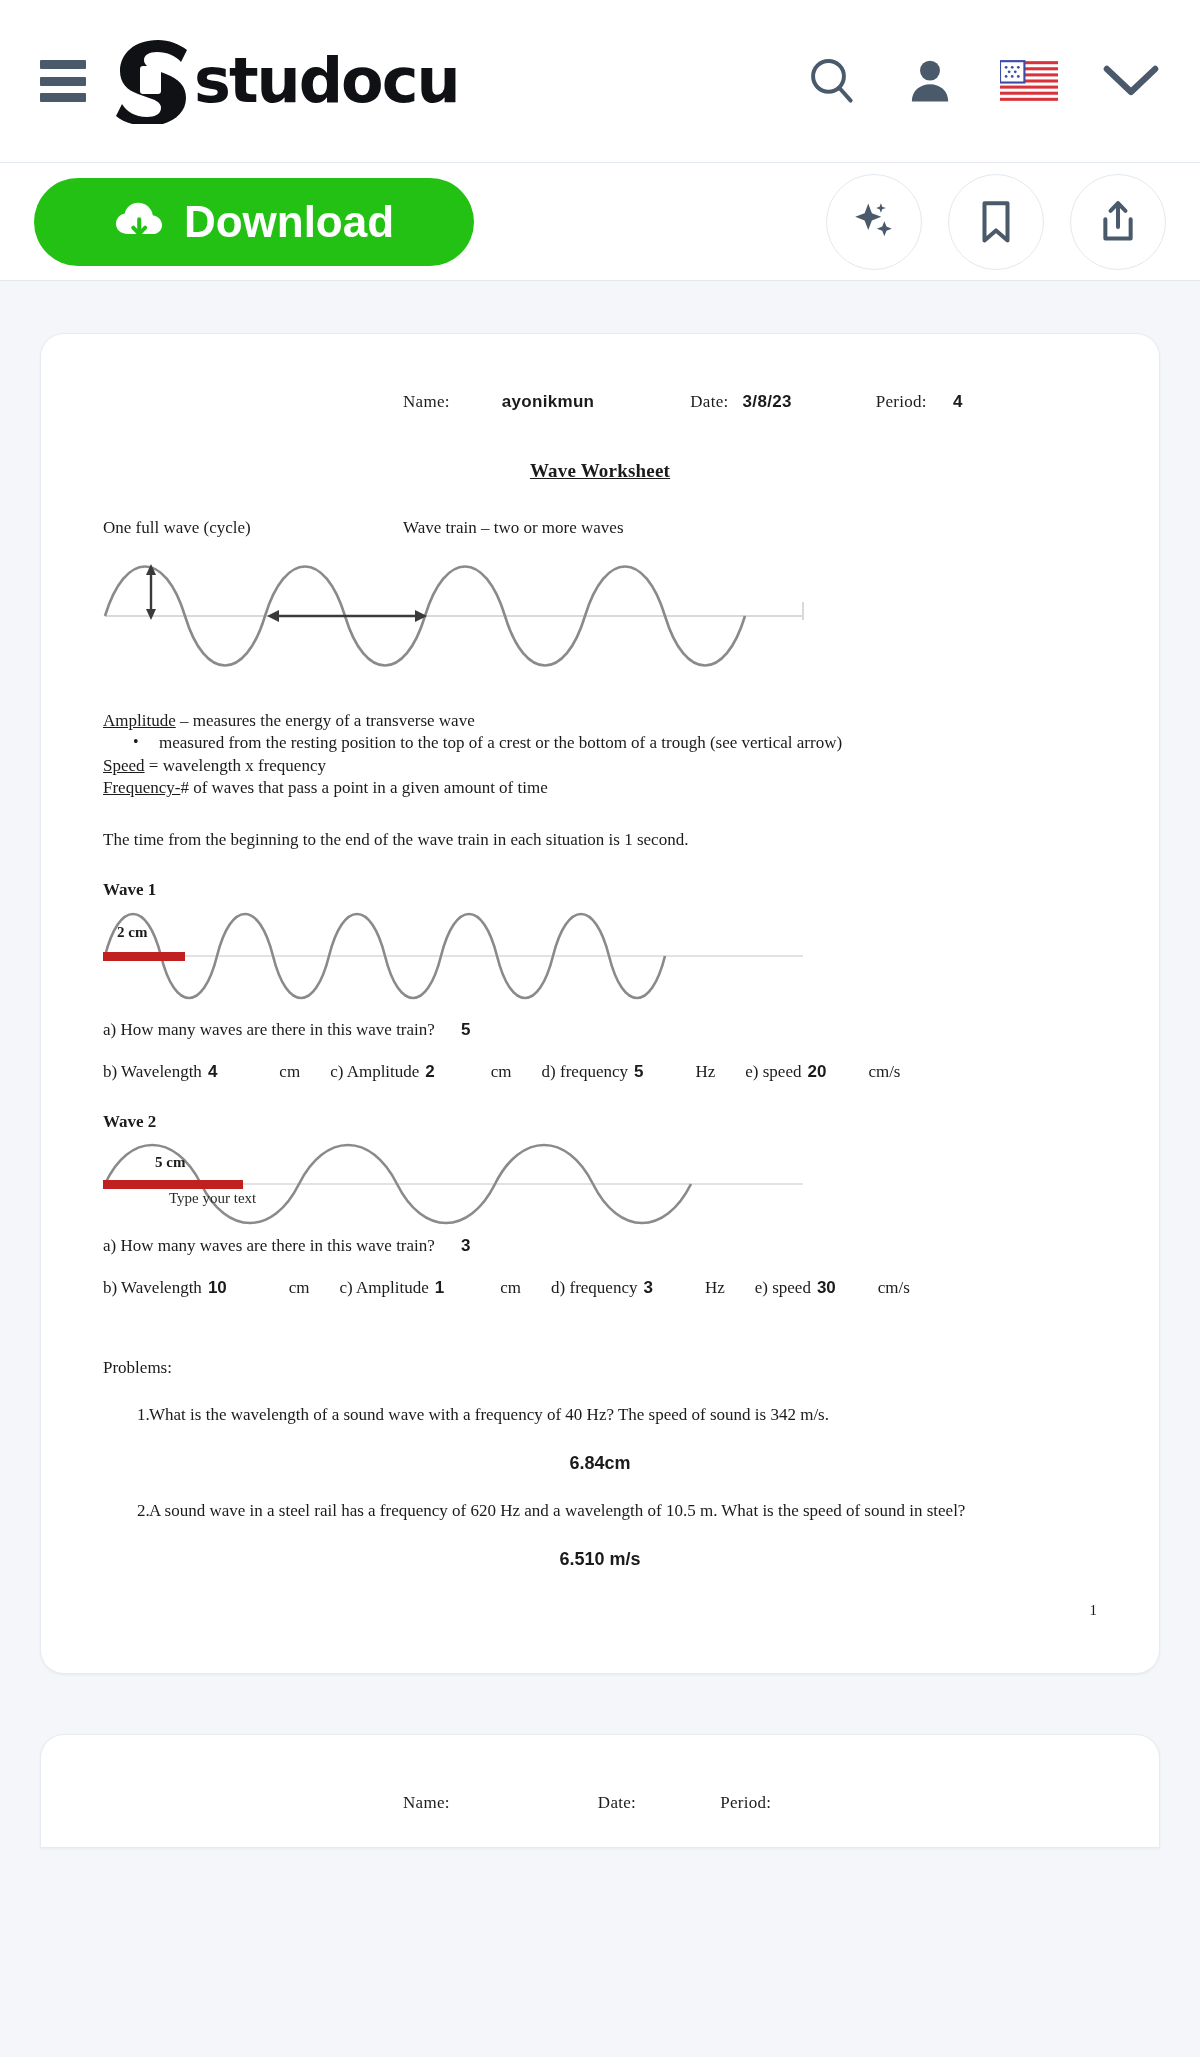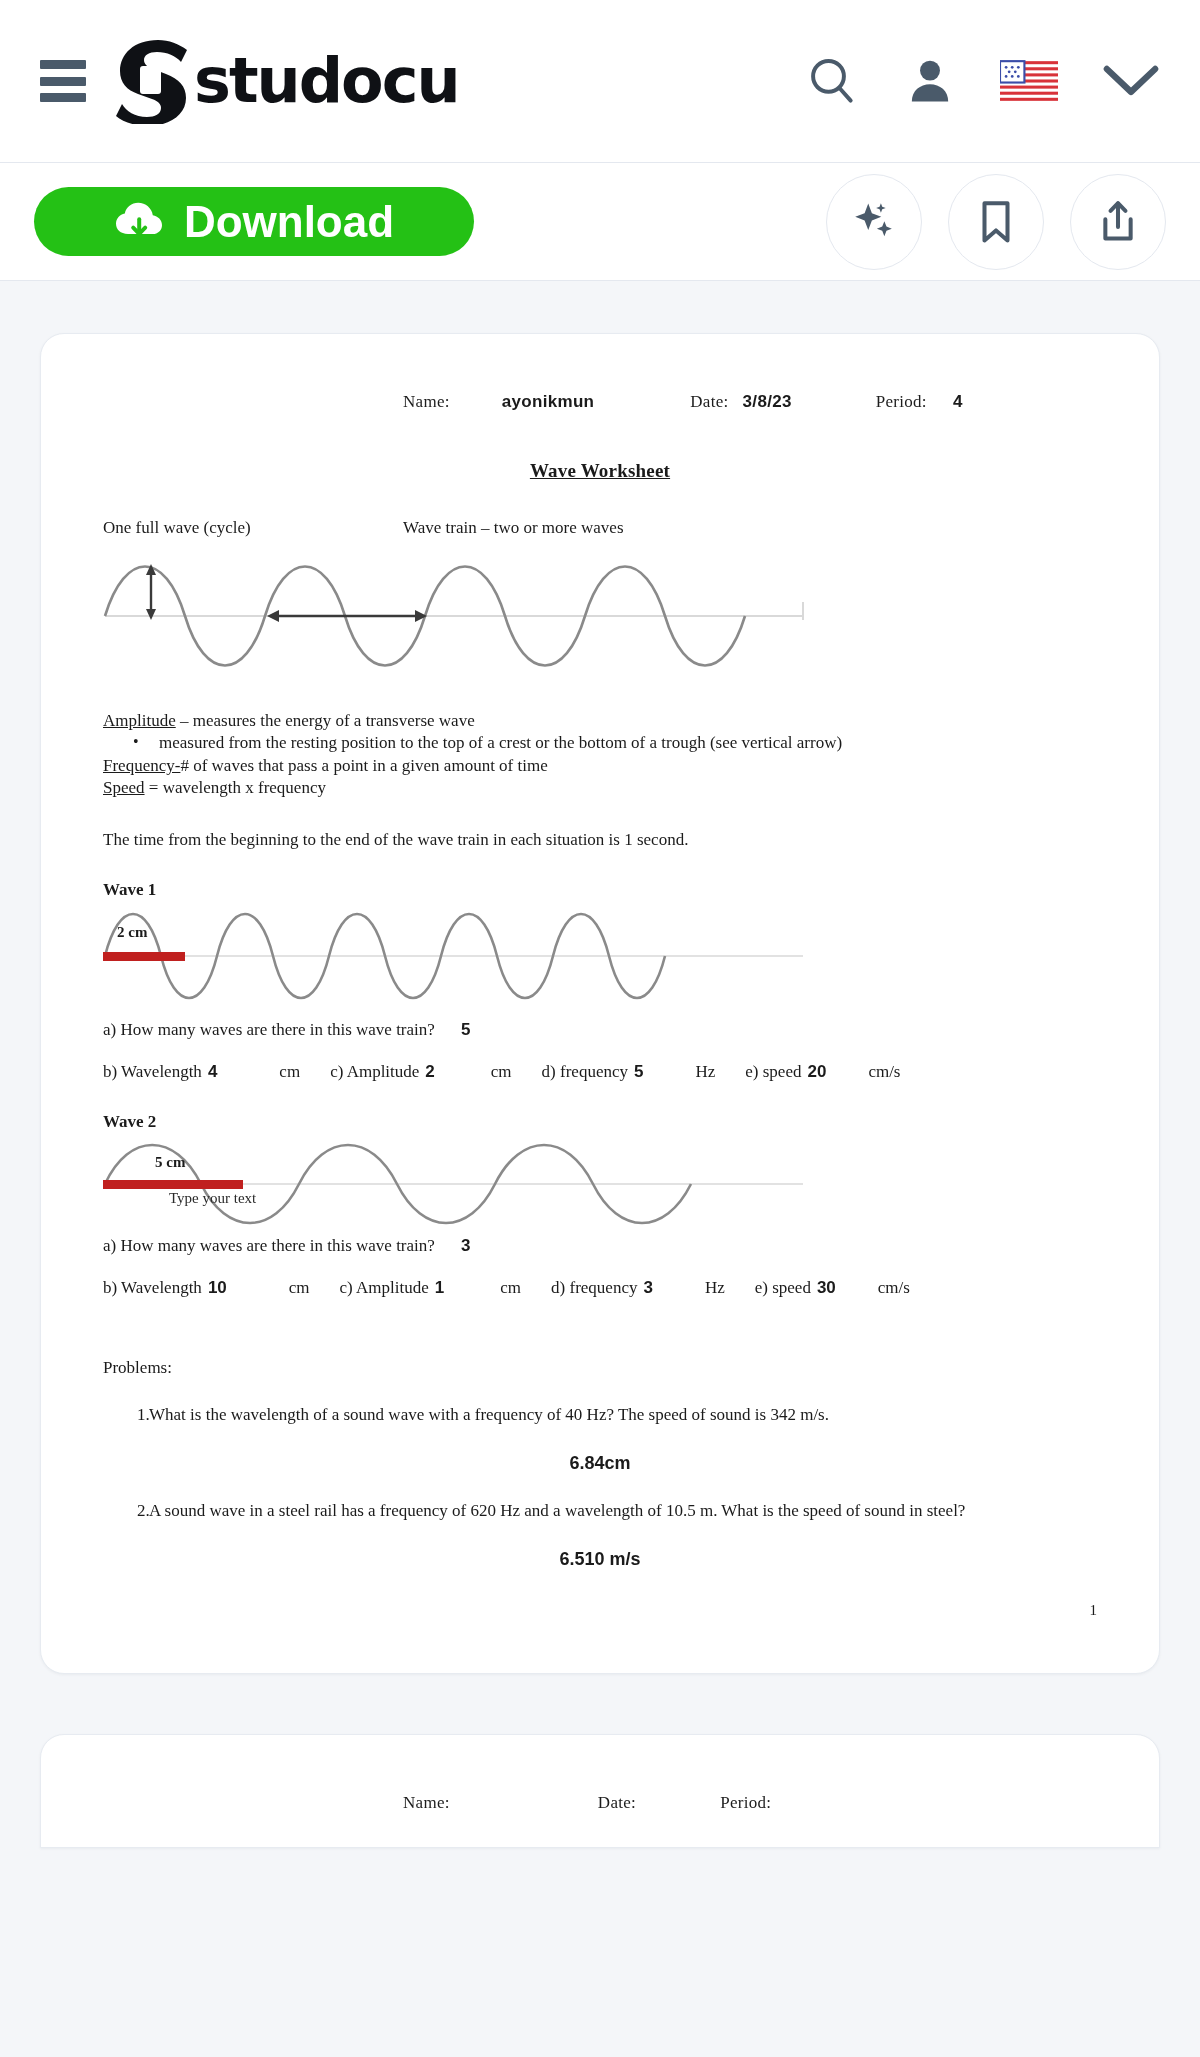--- a/index.html
+++ b/index.html
@@ -63,7 +63,7 @@
     border-bottom: 1px solid #e4e8ef;
   }
   .download-btn {
-    height: 69px;
+    height: 88px;
     min-width: 440px;
     background: #24c115;
     border: none; border-radius: 44px;

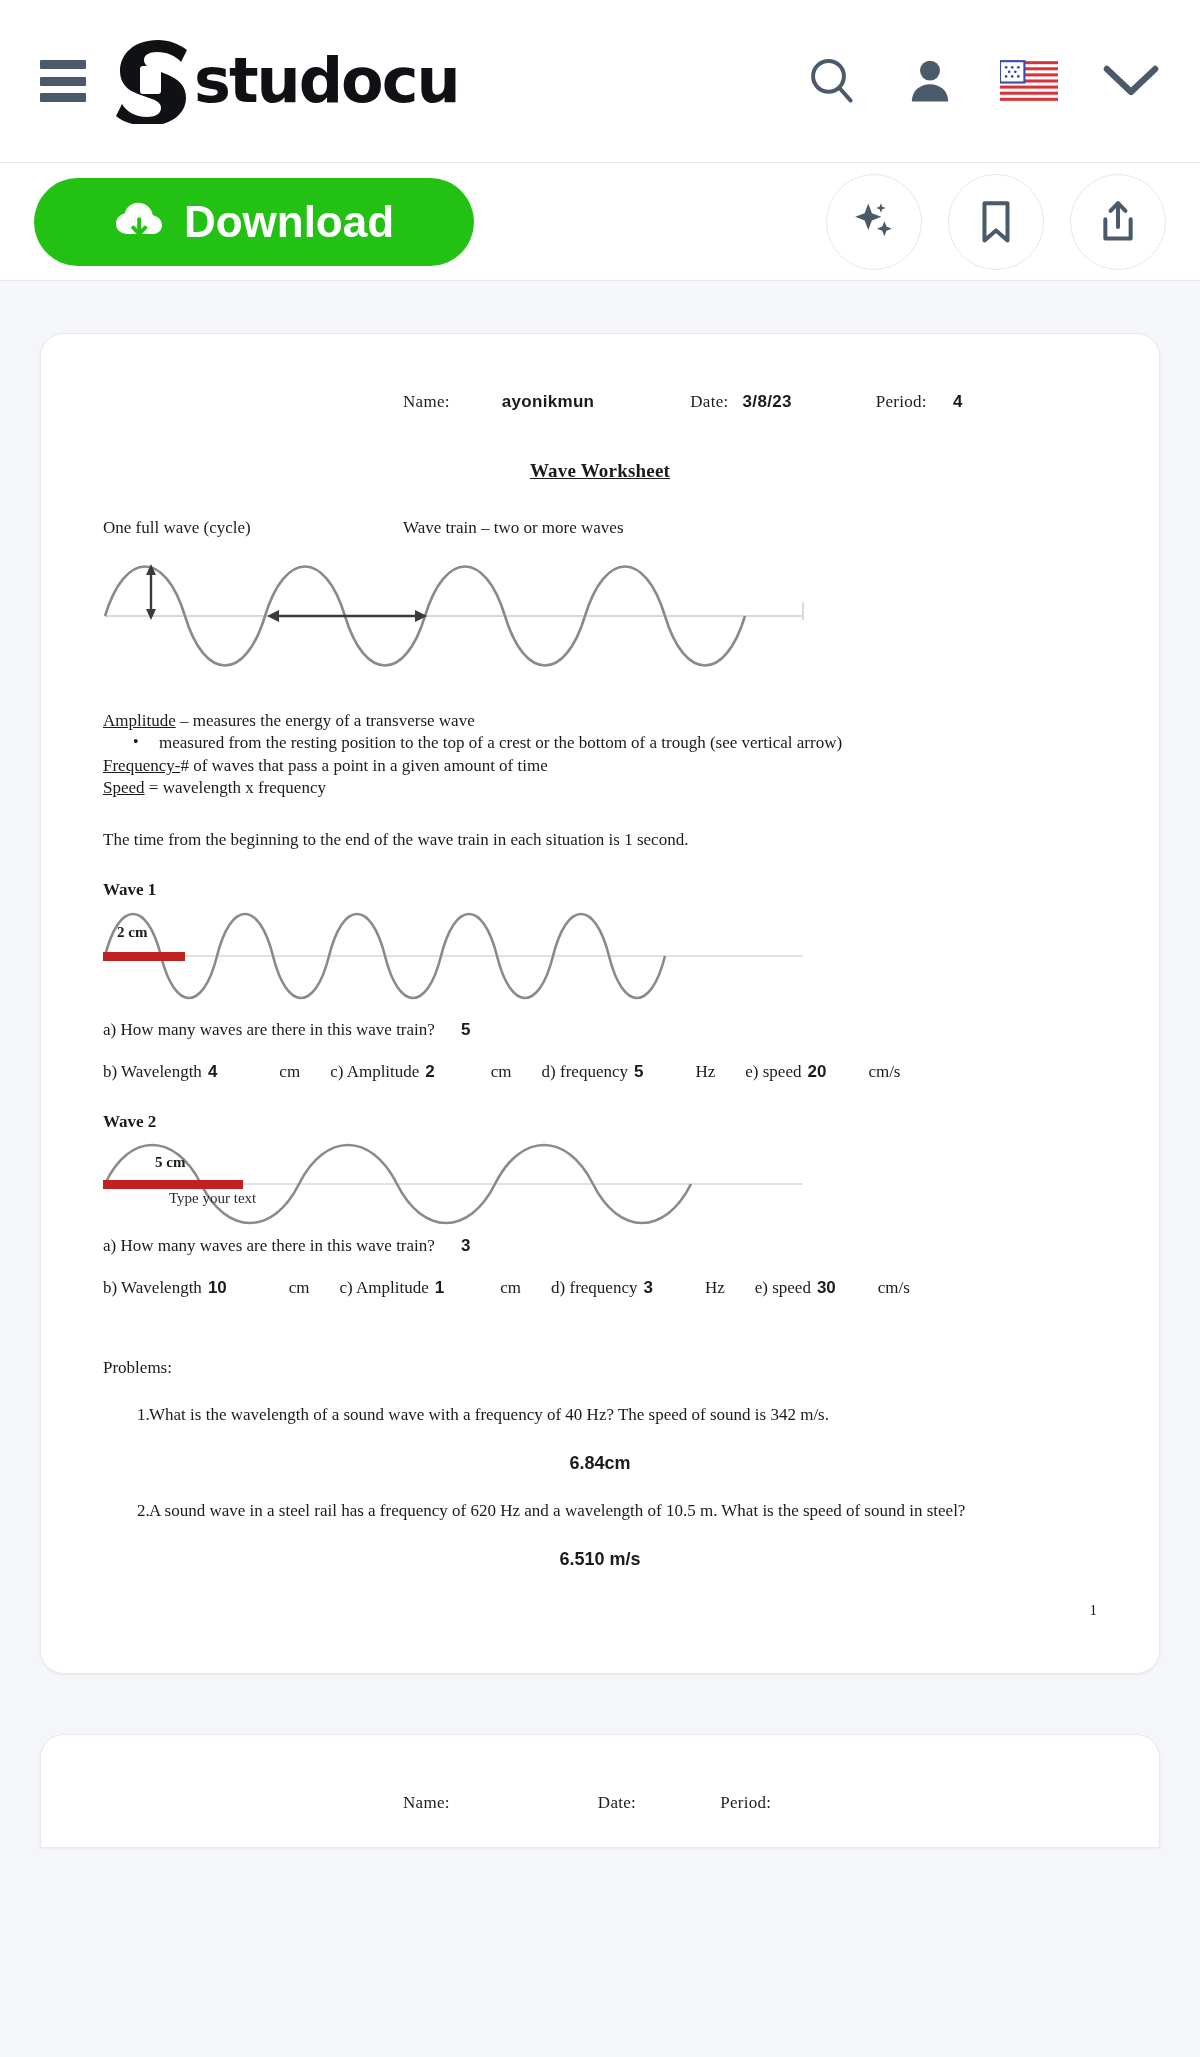--- a/index.html
+++ b/index.html
@@ -358,10 +358,10 @@
       </div>
       <div class="bullet-line">measured from the resting position to the top of a crest or the bottom of a trough (see vertical arrow)</div>
       <div>
-        <u>Frequency-</u><span># of waves that pass a point in a given amount of time</span>
+        <u>Speed</u><span> = wavelength x frequency</span>
       </div>
       <div>
-        <u>Speed</u><span> = wavelength x frequency</span>
+        <u>Frequency-</u><span># of waves that pass a point in a given amount of time</span>
       </div>
     </div>
 

